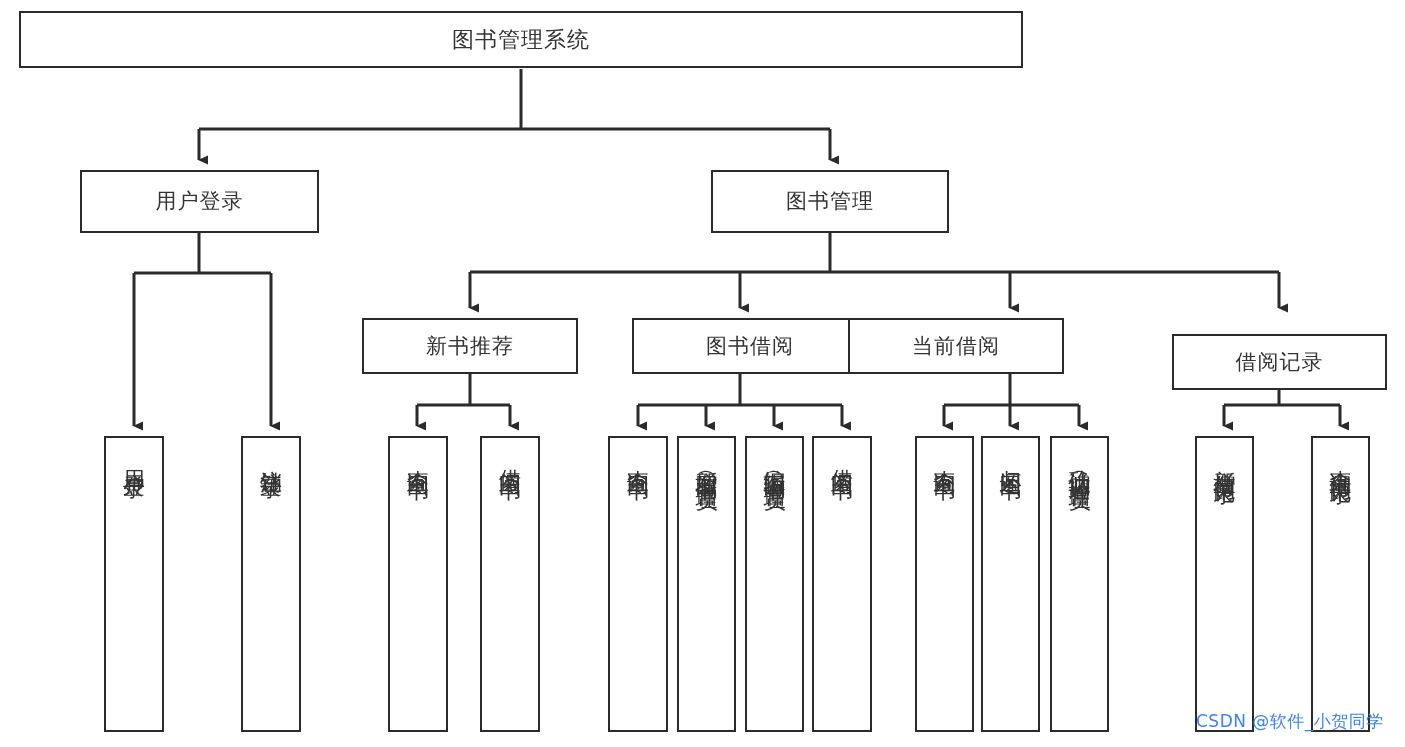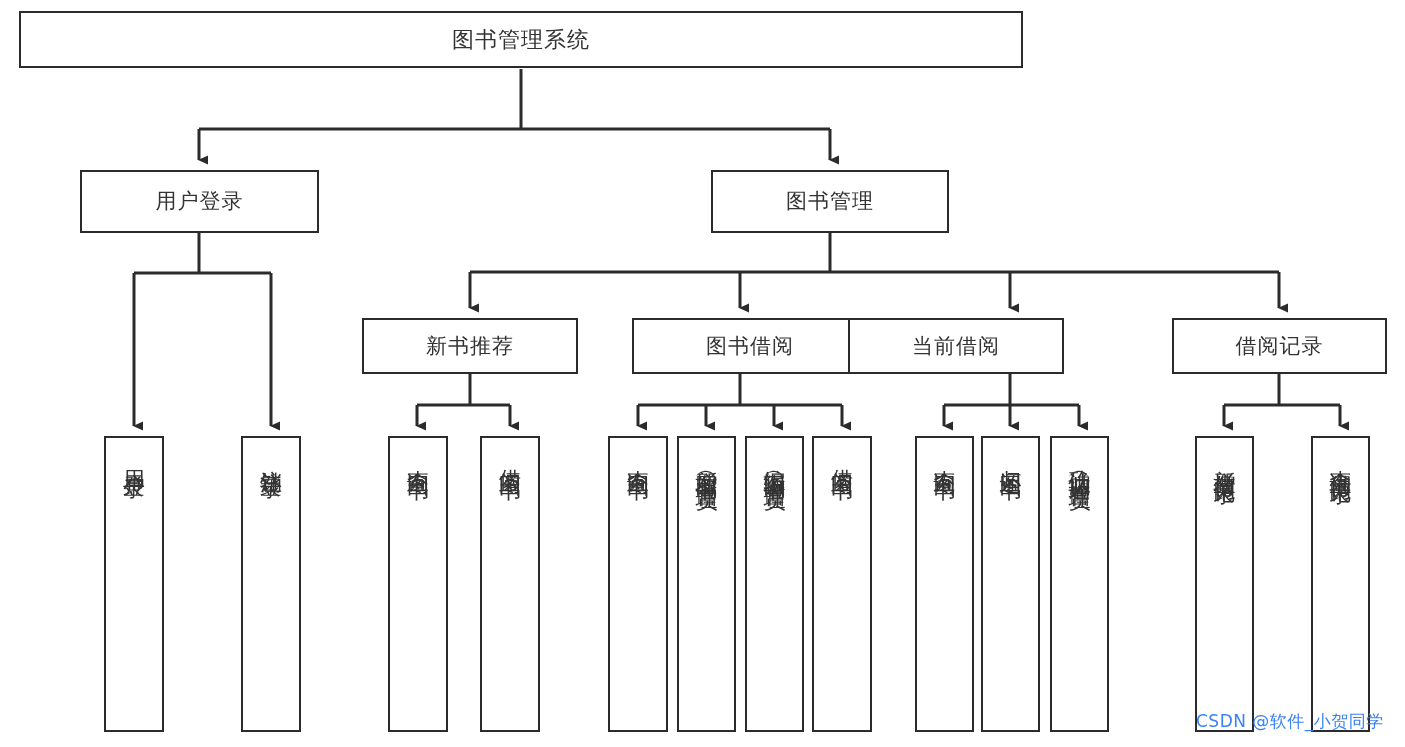--- a/index.html
+++ b/index.html
@@ -130,7 +130,7 @@
   <div class="node" style="left:848px;top:318px;width:216px;height:56px;">
     <span class="label">当前借阅</span>
   </div>
-  <div class="node" style="left:1172px;top:318px;width:215px;height:56px;">
+  <div class="node" style="left:1172px;top:334px;width:215px;height:56px;">
     <span class="label">借阅记录</span>
   </div>
 

